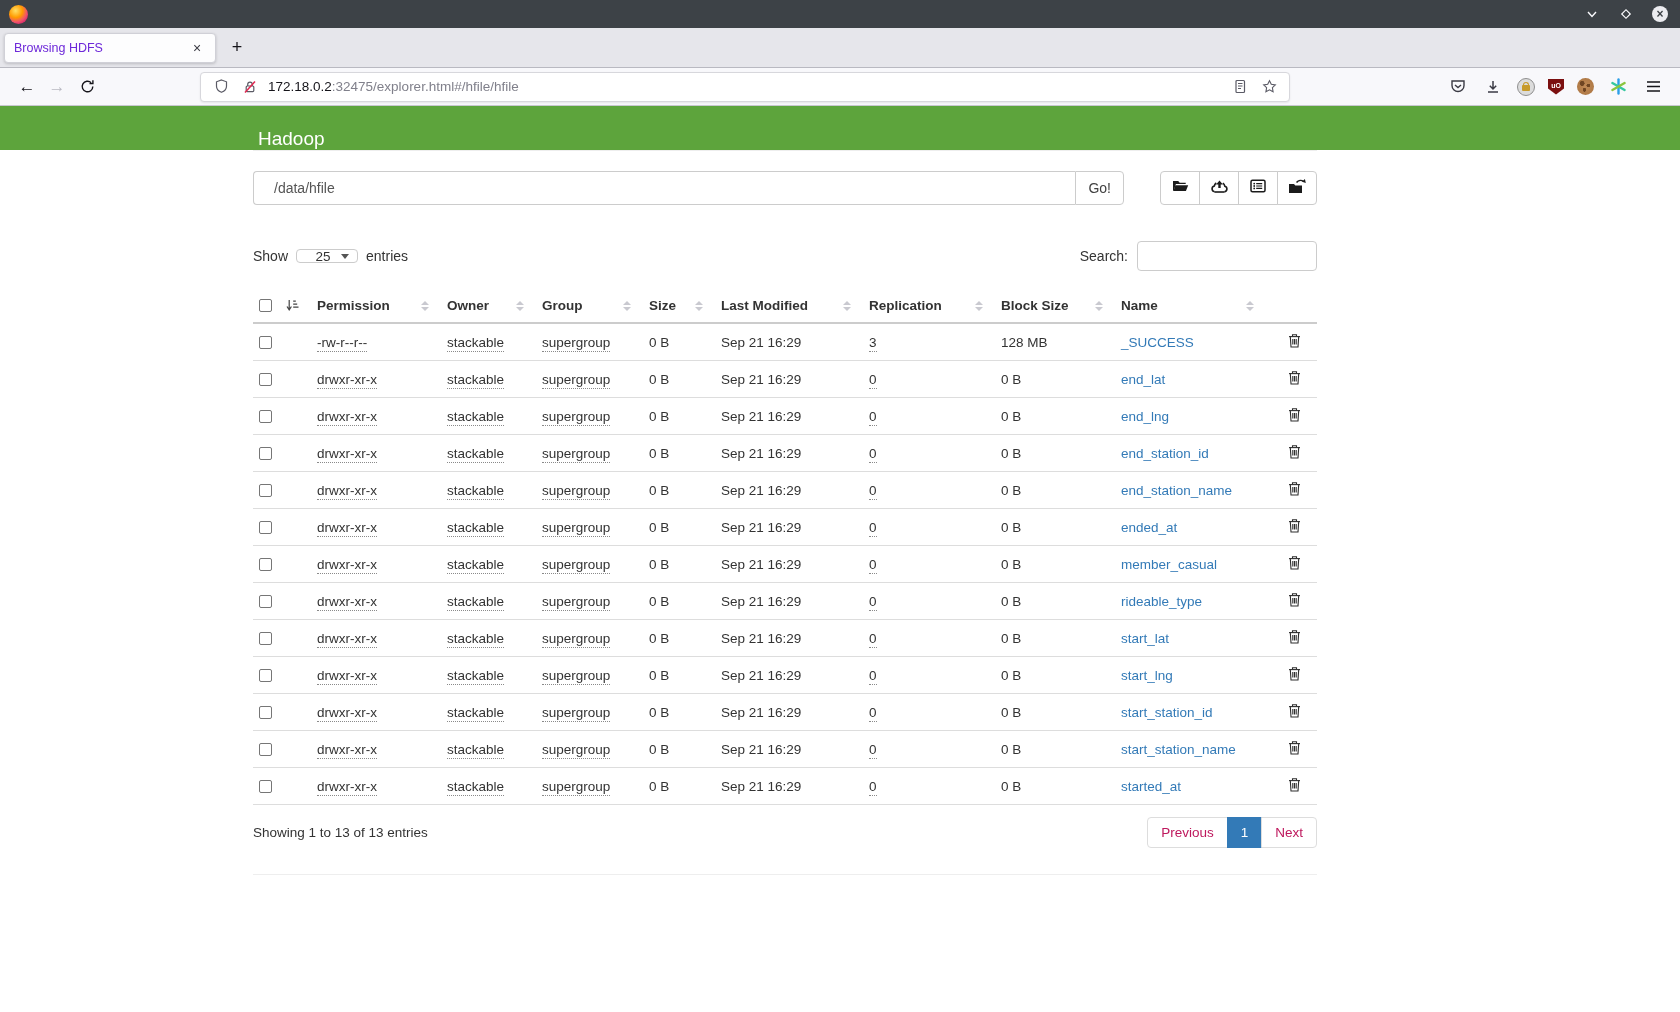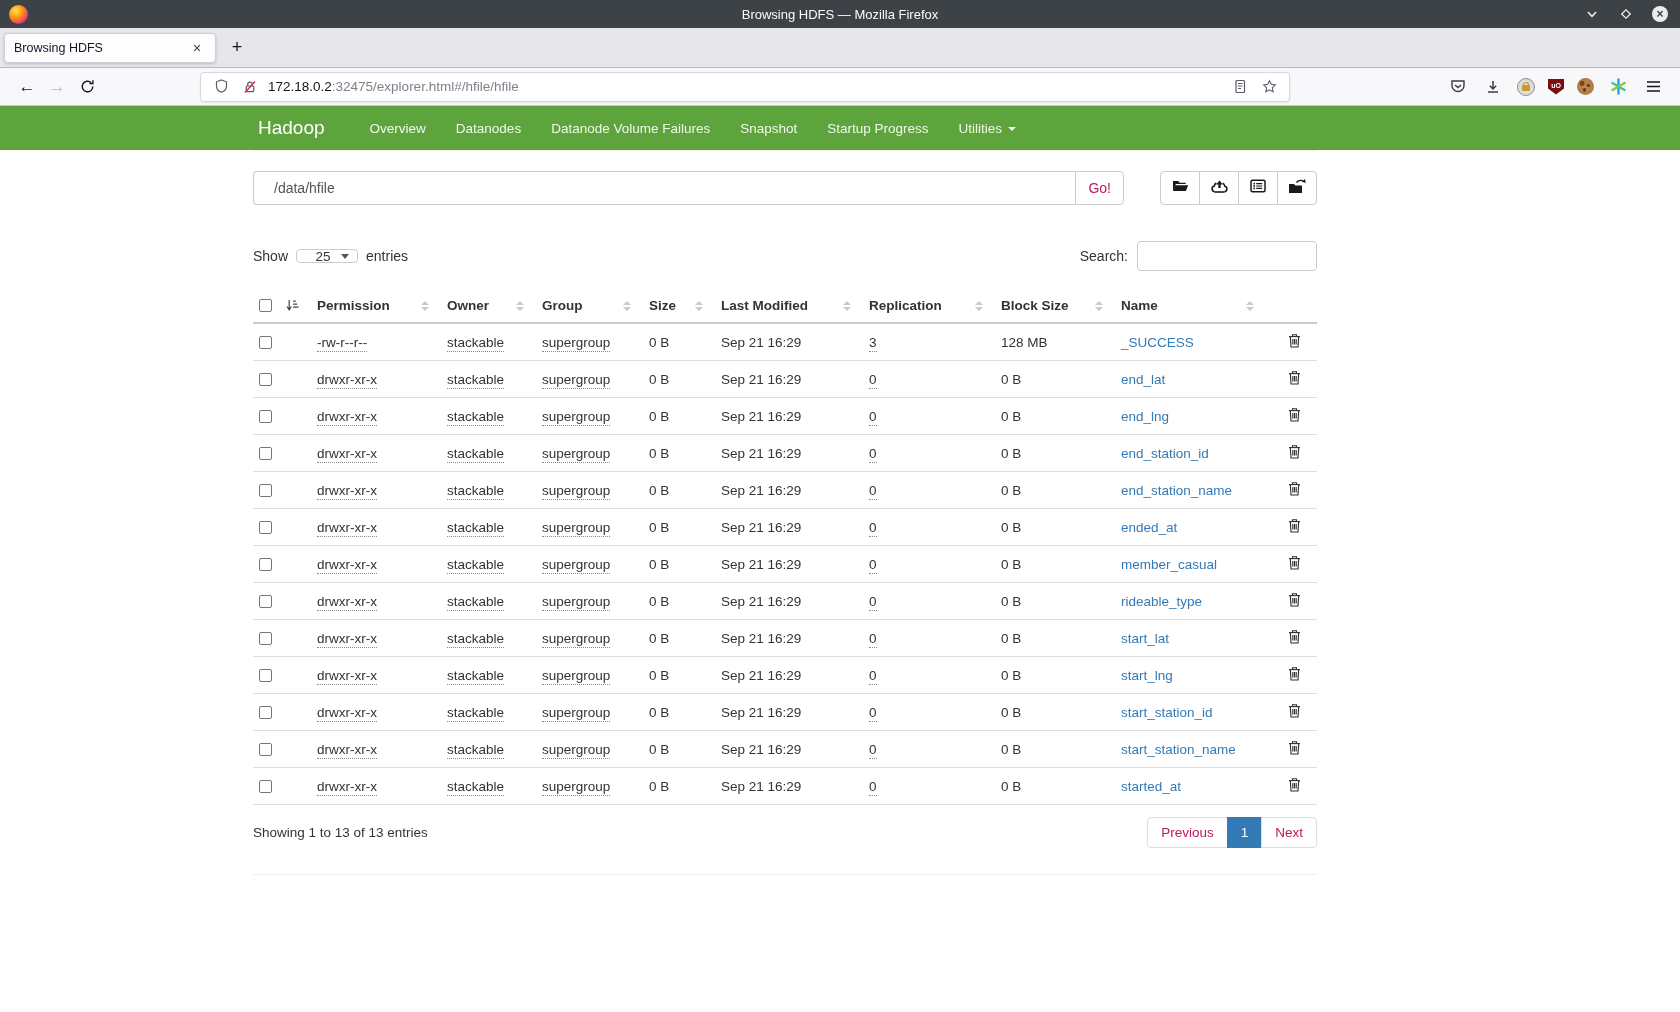--- a/index.html
+++ b/index.html
@@ -118,7 +118,6 @@
 
 <div class="titlebar">
   <div class="ff-logo"></div>
-  <div class="win-title">Browsing HDFS — Mozilla Firefox</div>
   <div class="win-controls">
     <div class="wc">
       <svg width="12" height="10" viewBox="0 0 12 10">

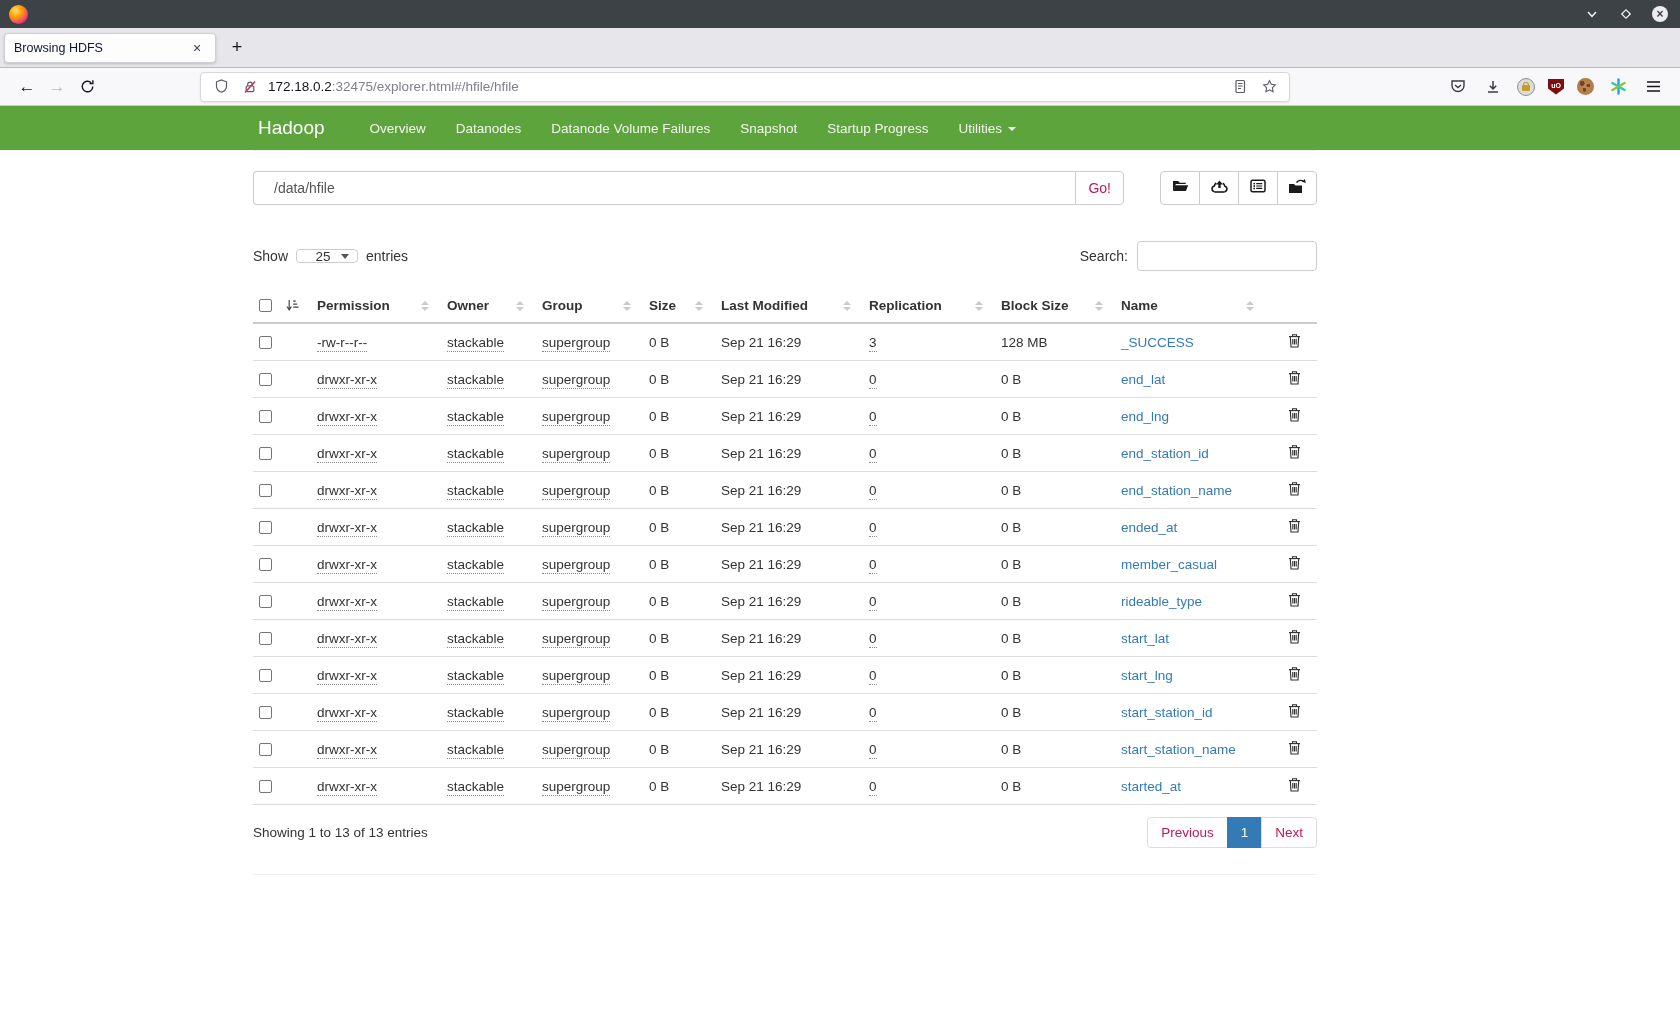--- a/index.html
+++ b/index.html
@@ -19,7 +19,7 @@
   .tabbar { height:40px; background:#e6e6eb; display:flex; align-items:center; border-bottom:1px solid #b9b9c1; }
   .tab { width:212px; height:30px; margin-left:4px; background:#fdfdfe; border:1px solid #d0d0d7;
     border-radius:4px; box-shadow:0 1px 3px rgba(0,0,0,.18); display:flex; align-items:center; padding:0 9px; }
-  .tab-label { font-size:12.5px; color:#0f172a; flex:1; white-space:nowrap; overflow:hidden; }
+  .tab-label { font-size:12.5px; color:#6d28d9; flex:1; white-space:nowrap; overflow:hidden; }
   .tab-close { width:18px; height:18px; display:flex; align-items:center; justify-content:center; color:#3b3b44; }
   .tab-close::before { content:"×"; font-size:14px; }
   .new-tab { width:26px; height:26px; margin-left:8px; display:flex; align-items:center; justify-content:center;

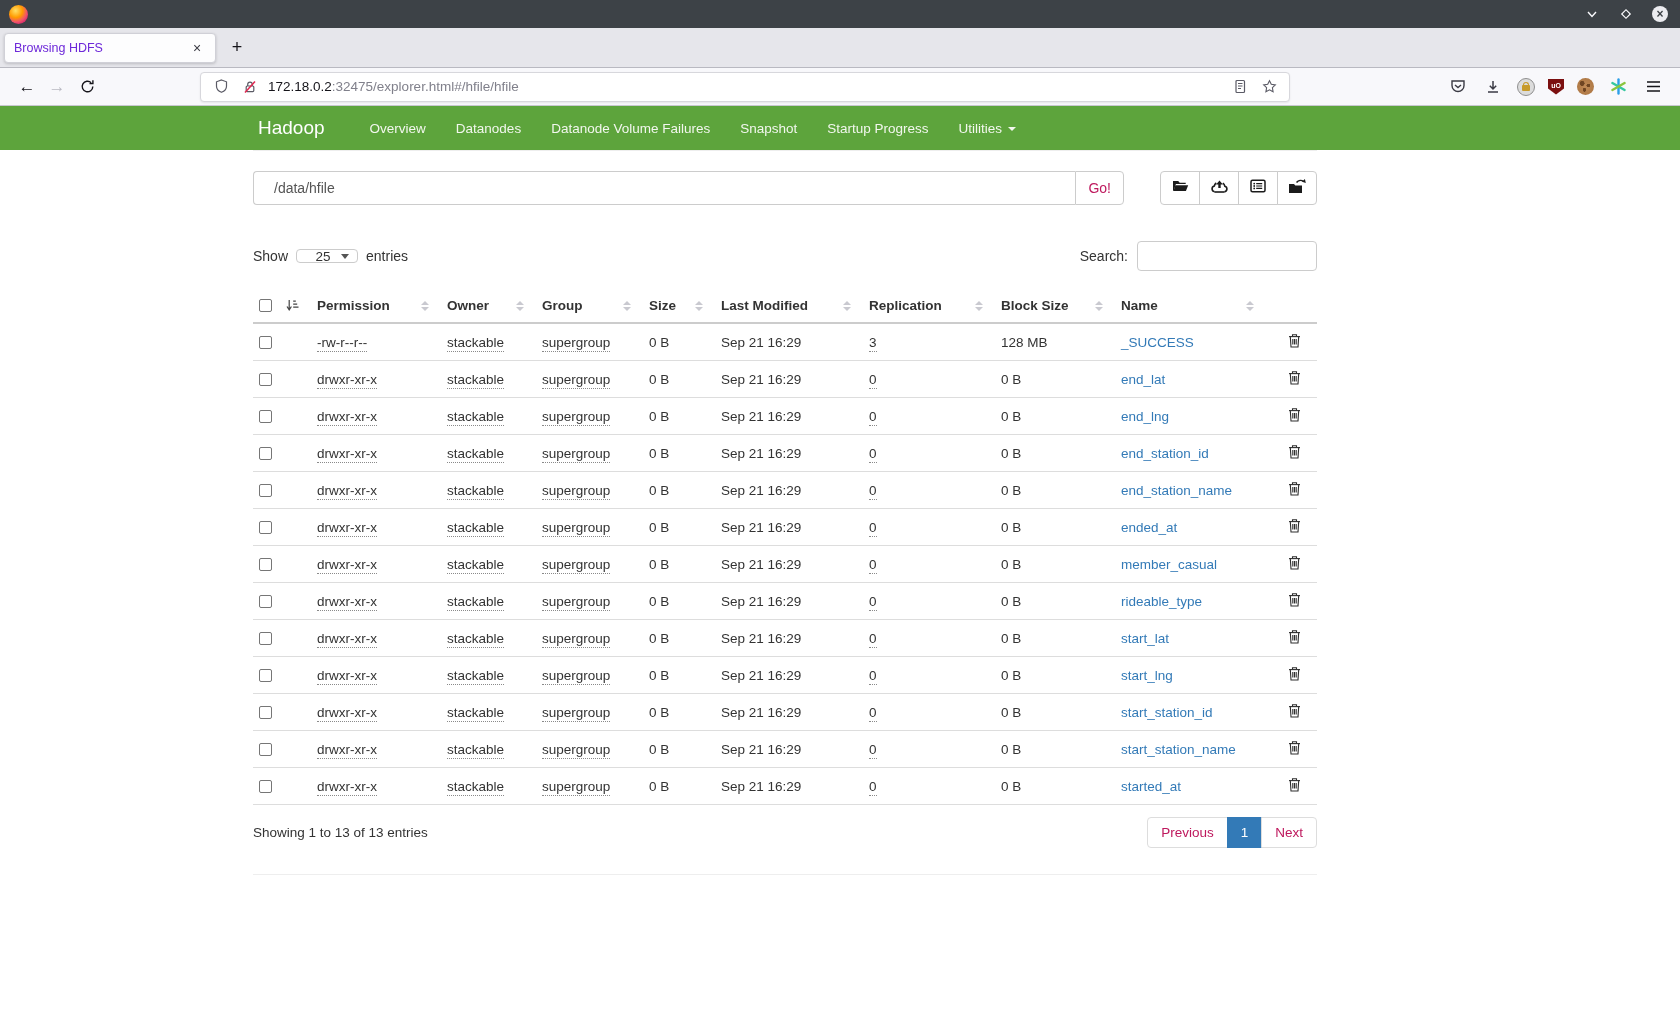--- a/index.html
+++ b/index.html
@@ -53,7 +53,7 @@
       radial-gradient(#c08a56, #a9723f); }
 
   
-  .hnav { height:44px; background:#5da43c; display:flex; align-items:center; padding-left:258px; }
+  .hnav { height:44px; background:#5da43c; display:flex; align-items:flex-end; padding-left:258px; }
   .hnav-brand { color:#fff; font-size:19px; margin-right:30px; cursor:pointer; }
   .hnav-link { color:#f2f7ee; font-size:13.5px; padding:0 15px; text-decoration:none; cursor:pointer;
     display:inline-flex; align-items:center; }

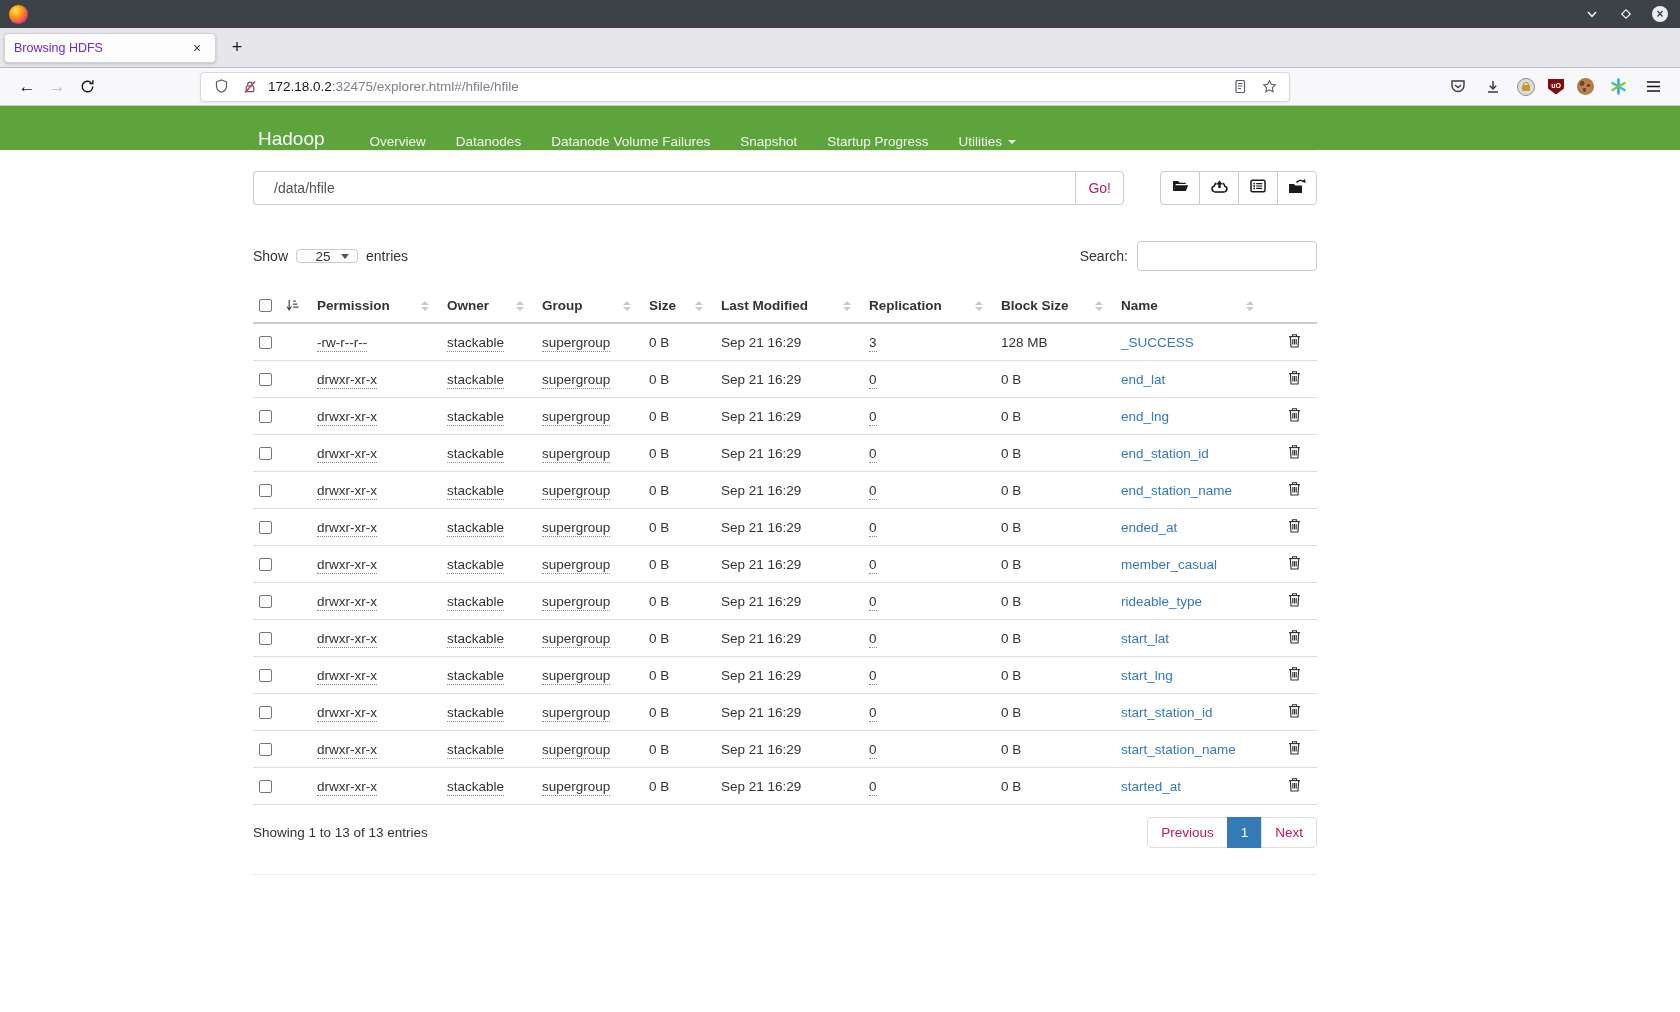--- a/index.html
+++ b/index.html
@@ -216,7 +216,6 @@
 
 <div class="hnav">
   <span class="hnav-brand">Hadoop</span>
-  <span><a class="hnav-link">Overview</a><a class="hnav-link">Datanodes</a><a class="hnav-link">Datanode Volume Failures</a><a class="hnav-link">Snapshot</a><a class="hnav-link">Startup Progress</a><a class="hnav-link">Utilities<span class="nav-caret"></span></a></span>
 </div>
 
 <div class="content">

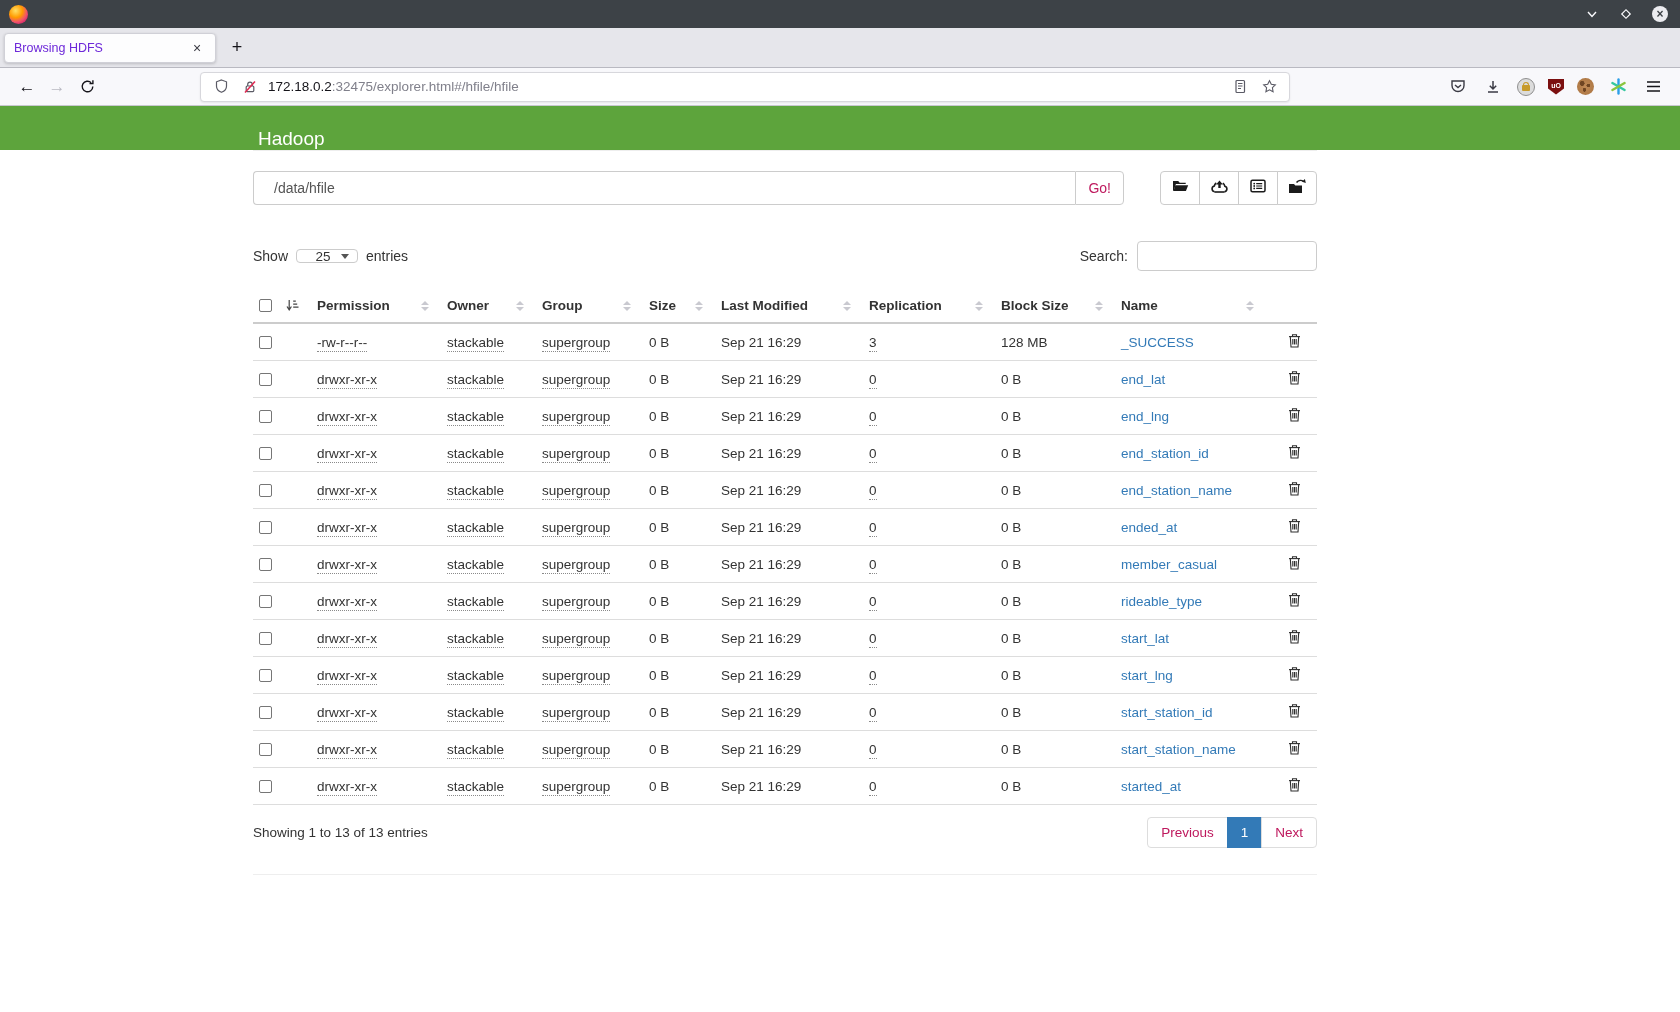--- a/index.html
+++ b/index.html
@@ -71,7 +71,7 @@
   .path-input { flex:1; height:34px; border:1px solid #ccc; border-right:0; border-radius:4px 0 0 4px;
     padding:6px 20px; font-size:14px; color:#555; outline:none; font-family:inherit; }
   .go-btn { height:34px; border:1px solid #ccc; background:#fff; border-radius:0 4px 4px 0;
-    padding:6px 12px; font-size:14px; color:#be185d; cursor:pointer; font-family:inherit; }
+    padding:6px 12px; font-size:14px; color:#404040; cursor:pointer; font-family:inherit; }
   .icon-group { display:flex; }
   .icon-btn { width:40px; height:34px; background:#fff; border:1px solid #ccc; margin-left:-1px;
     display:flex; align-items:center; justify-content:center; cursor:pointer; }

